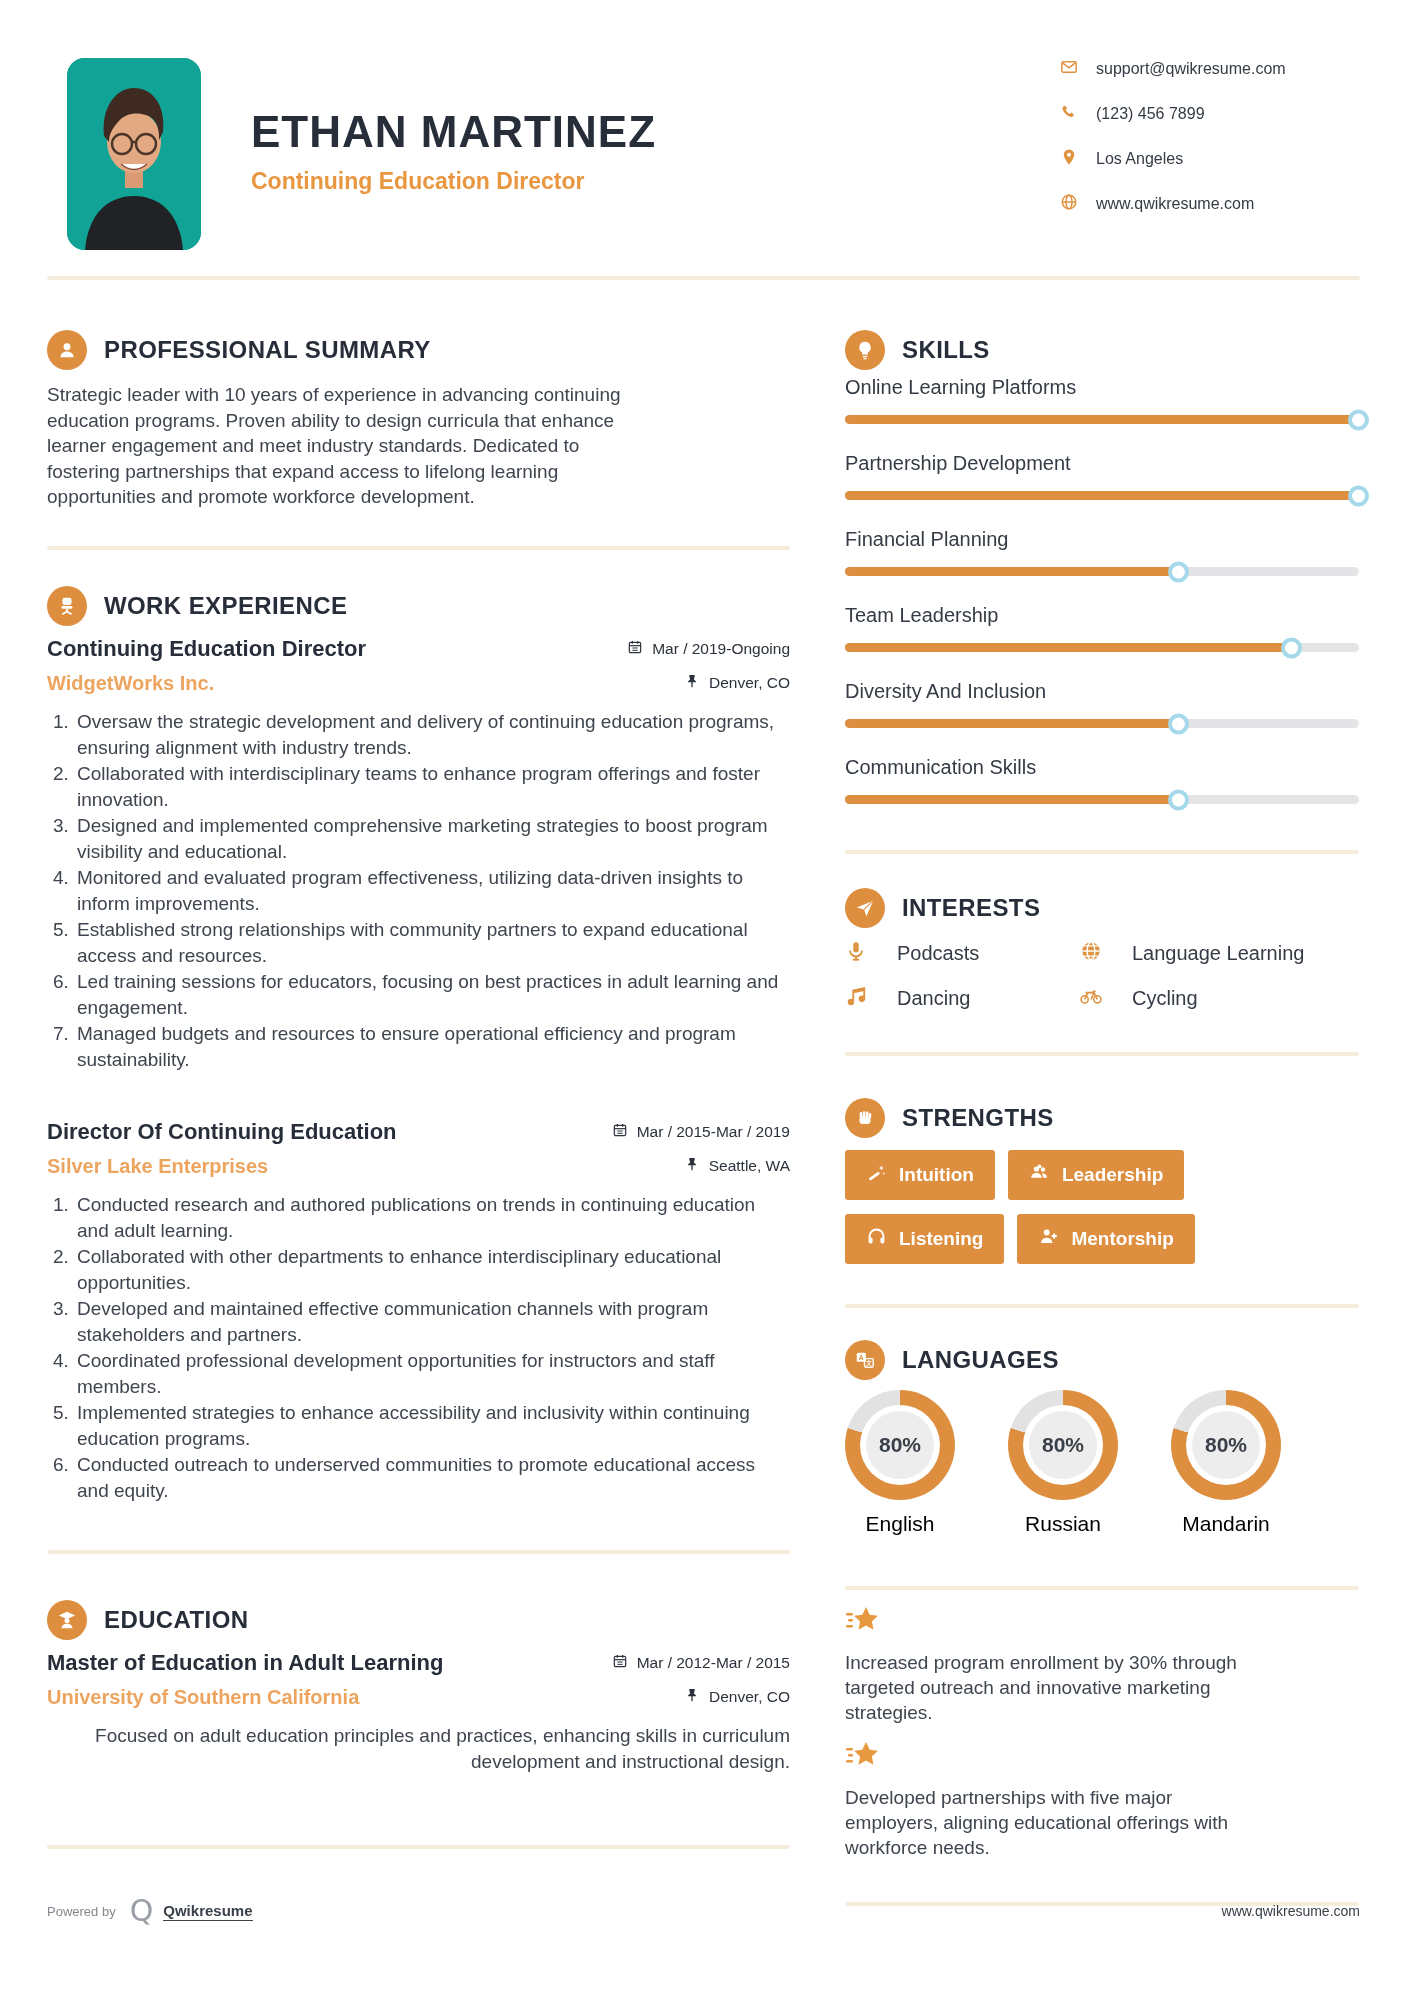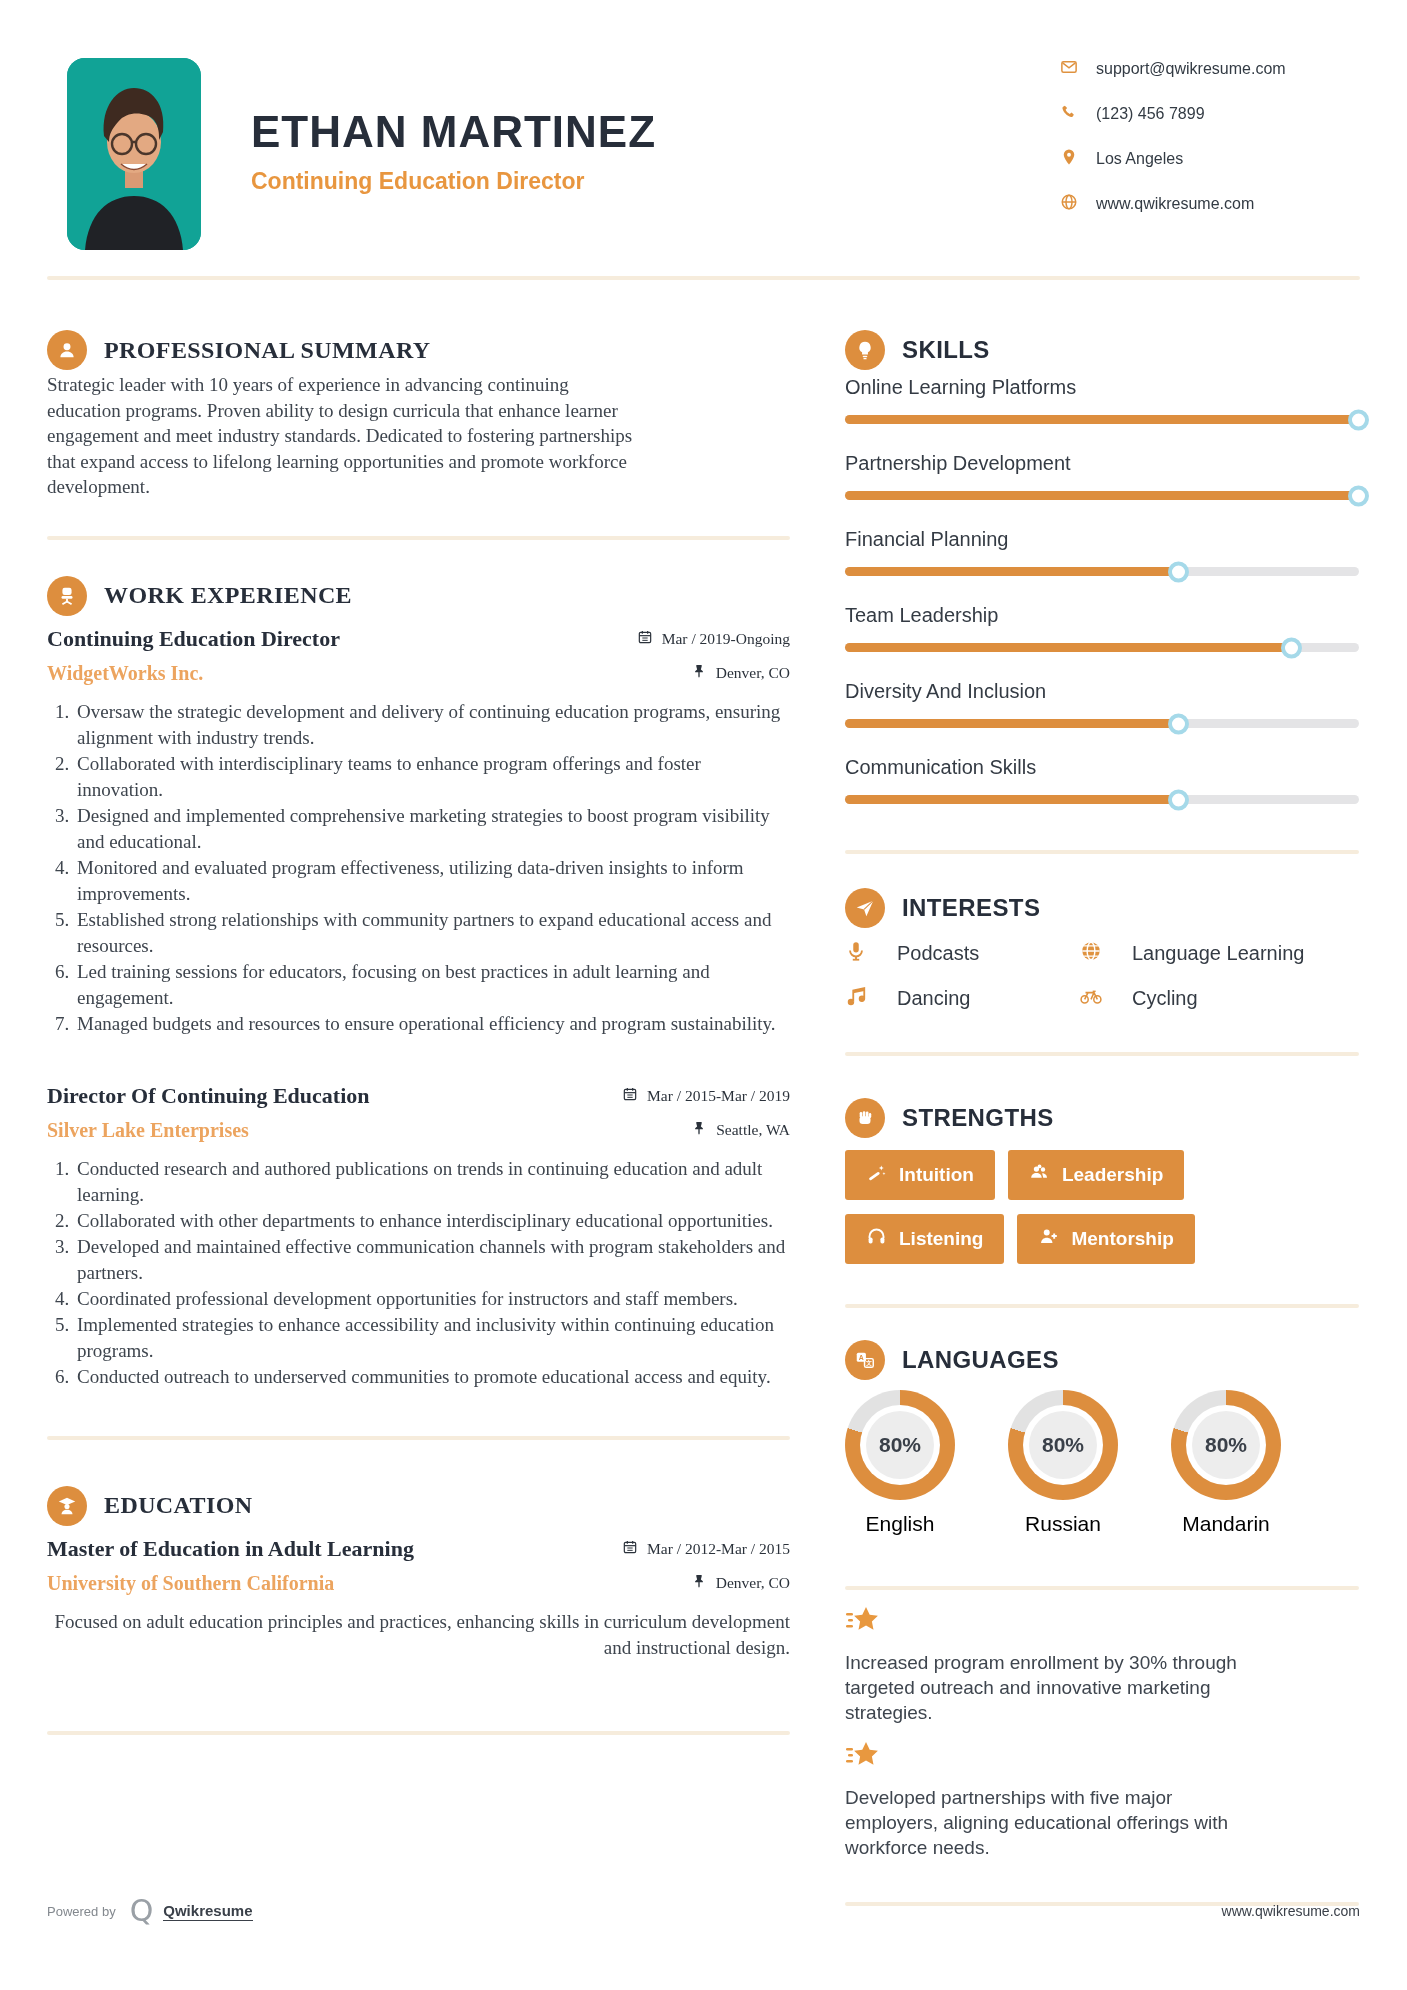--- a/index.html
+++ b/index.html
@@ -21,7 +21,7 @@
   .rule{height:4px;background:#F6ECDC;border-radius:2px;}
   .rule-full{margin:26px 47px 0;}
   .columns{display:flex;gap:55px;padding:0 47px;align-items:flex-start;}
-  .col-left{width:743px;flex:0 0 743px;font-family:Liberation Serif, serif;}
+  .col-left{width:743px;flex:0 0 743px;}
   .col-right{width:514px;flex:0 0 514px;}
   
   .sec-head{display:flex;align-items:center;gap:17px;}

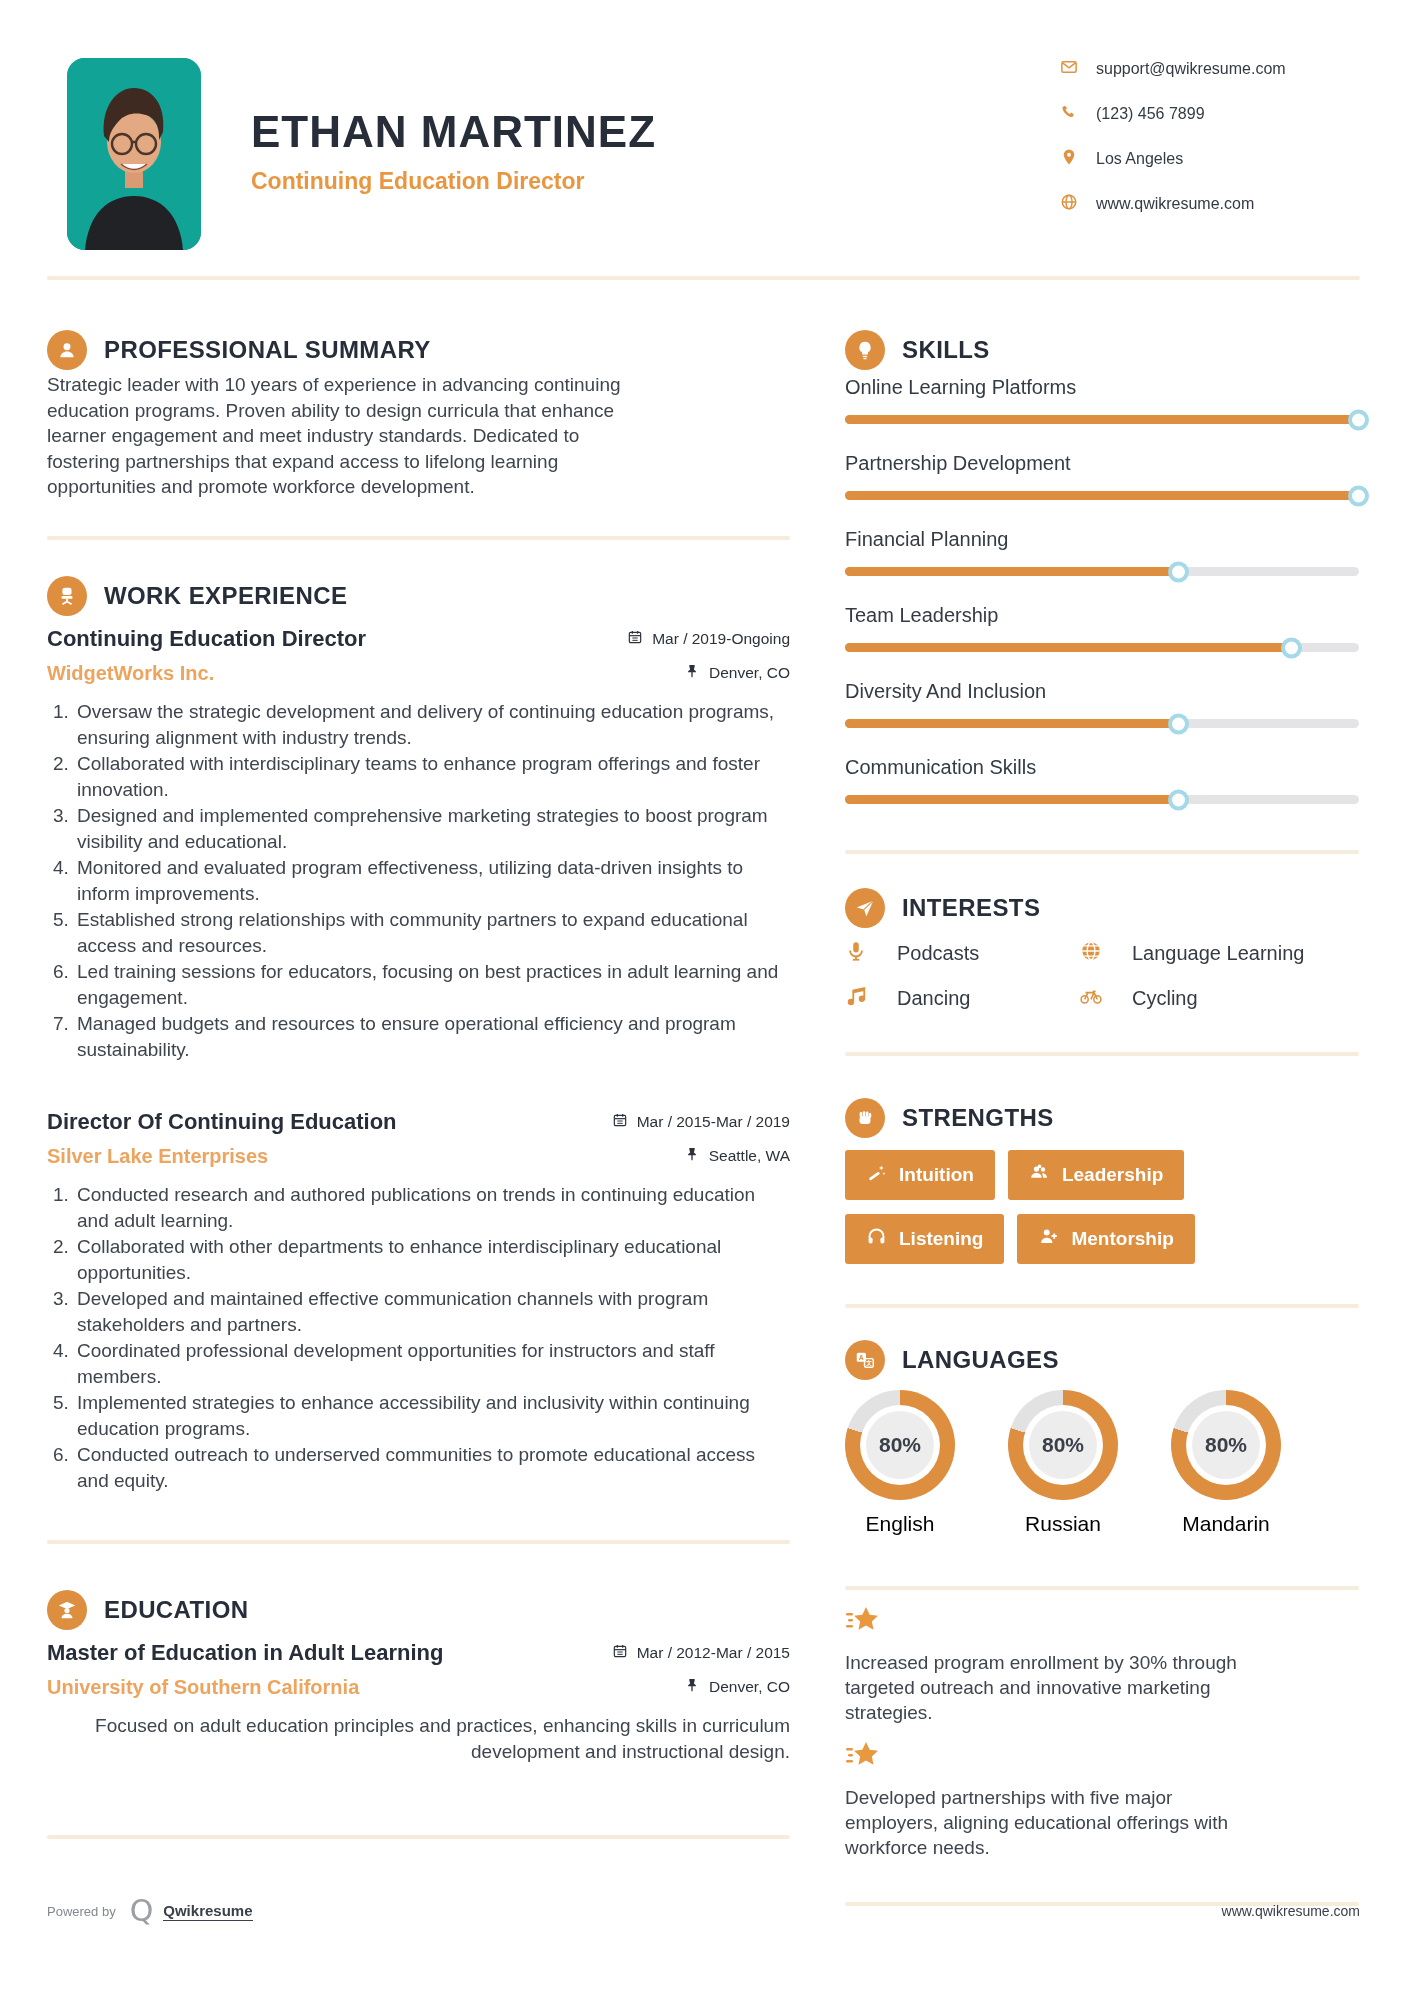--- a/index.html
+++ b/index.html
@@ -30,7 +30,7 @@
   .sec-title{font-size:24px;font-weight:800;letter-spacing:.4px;color:#272E3A;margin:0;}
   
   .summary-head{margin-top:50px;}
-  .summary-text{max-width:592px;font-size:19px;line-height:25.5px;margin-top:2px;}
+  .summary-text{max-width:592px;font-size:19px;line-height:25.5px;margin-top:12px;}
   .rule-after-summary{margin-top:36px;}
   .work-head{margin-top:36px;}
   .job{margin-top:10px;}

